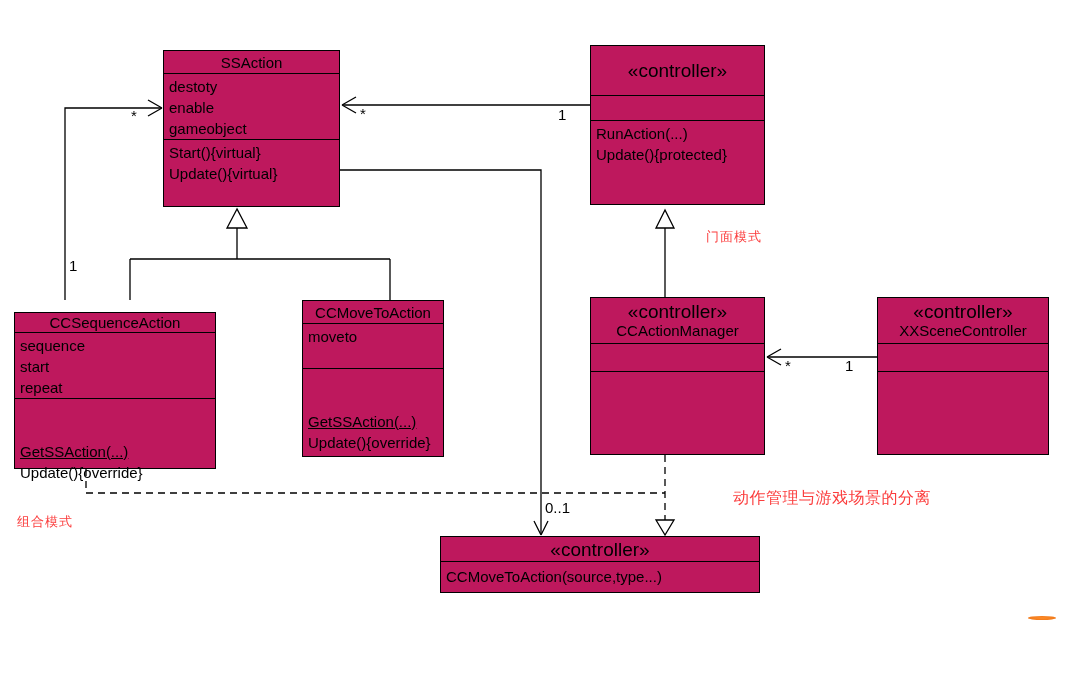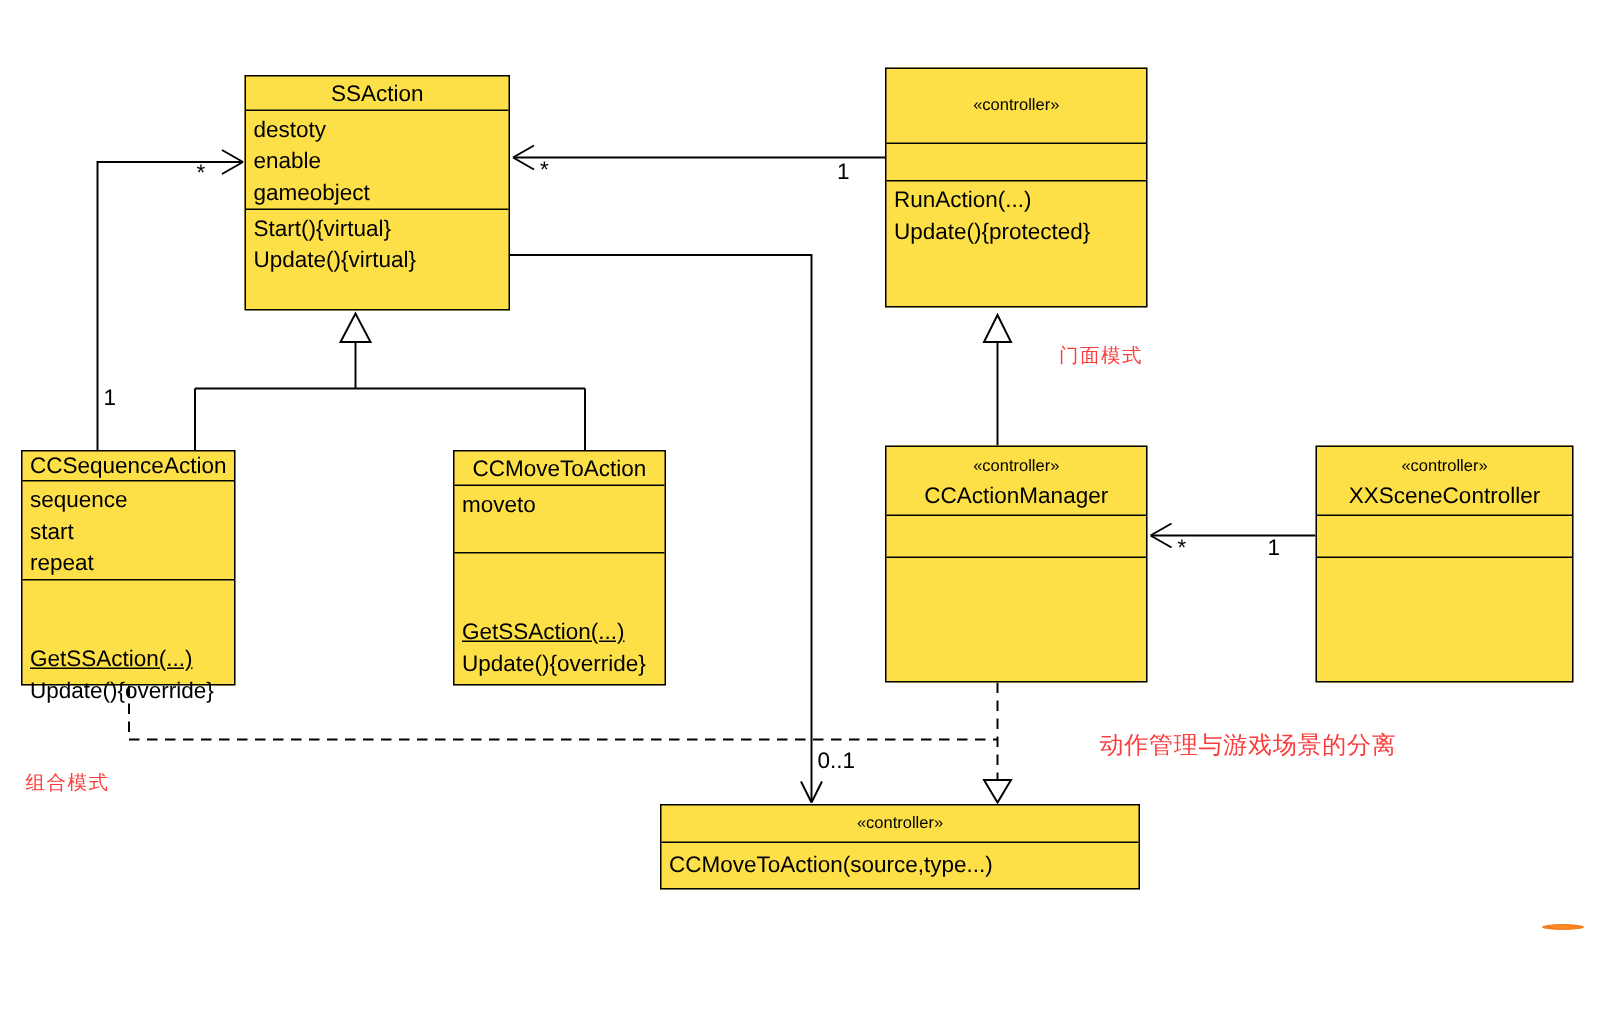--- a/index.html
+++ b/index.html
@@ -9,7 +9,7 @@
   }
   #connectors{position:absolute;left:0;top:0;width:1066px;height:688px;}
   .cls{
-    position:absolute;background:#fde047;border:1.5px solid #000;
+    position:absolute;background:#be185d;border:1.5px solid #000;
     box-sizing:border-box;display:flex;flex-direction:column;font-size:15px;
   }
   .cls .hdr{

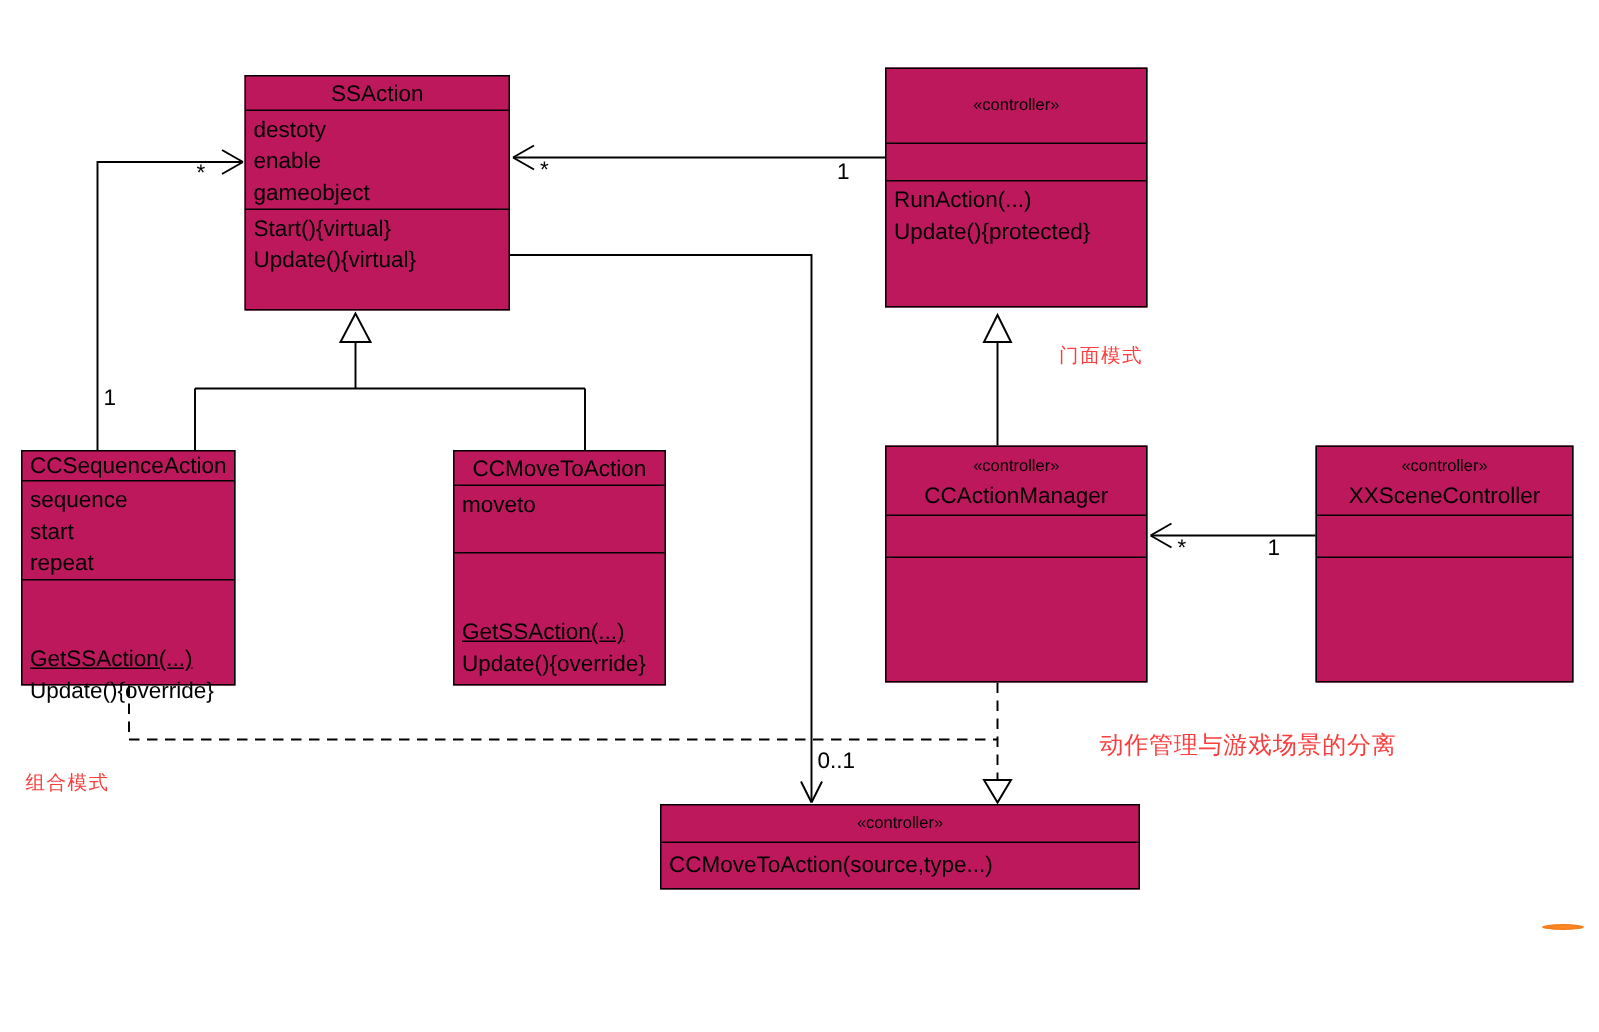--- a/index.html
+++ b/index.html
@@ -17,7 +17,7 @@
     display:flex;flex-direction:column;justify-content:center;line-height:19px;
   }
   .cls .hdr .nm{font-size:15px;}
-  .cls .hdr .st{font-size:11px;}
+  .cls .hdr .st{font-size:19px;}
   .cls .sec{box-sizing:border-box;border-bottom:1.5px solid #000;padding:2px 5px 0 5px;}
   .cls .sec:last-child{border-bottom:none;flex:1;}
   .cls .ln{line-height:21px;white-space:nowrap;}

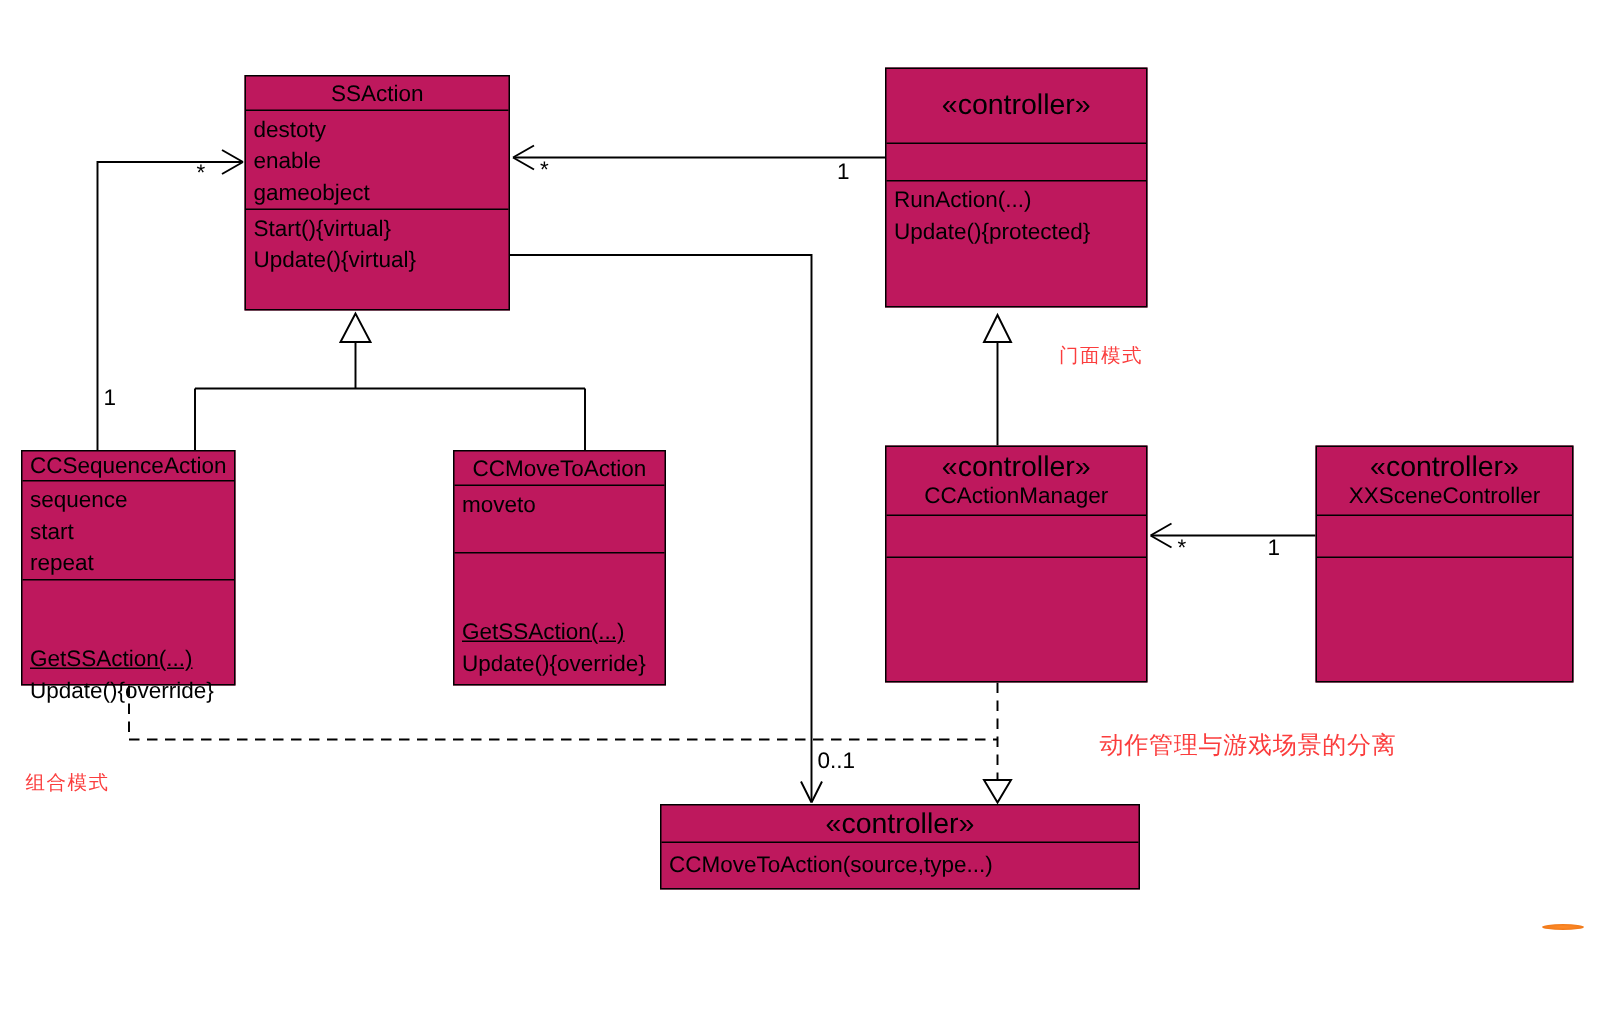--- a/index.html
+++ b/index.html
@@ -108,7 +108,7 @@
     </div>
   </div>
 
-  <div class="cls" style="left:14px;top:300px;width:143px;height:157px">
+  <div class="cls" style="left:14px;top:312px;width:202px;height:157px">
     <div class="hdr" style="height:23px">
       <div class="nm">CCSequenceAction</div>
     </div>

